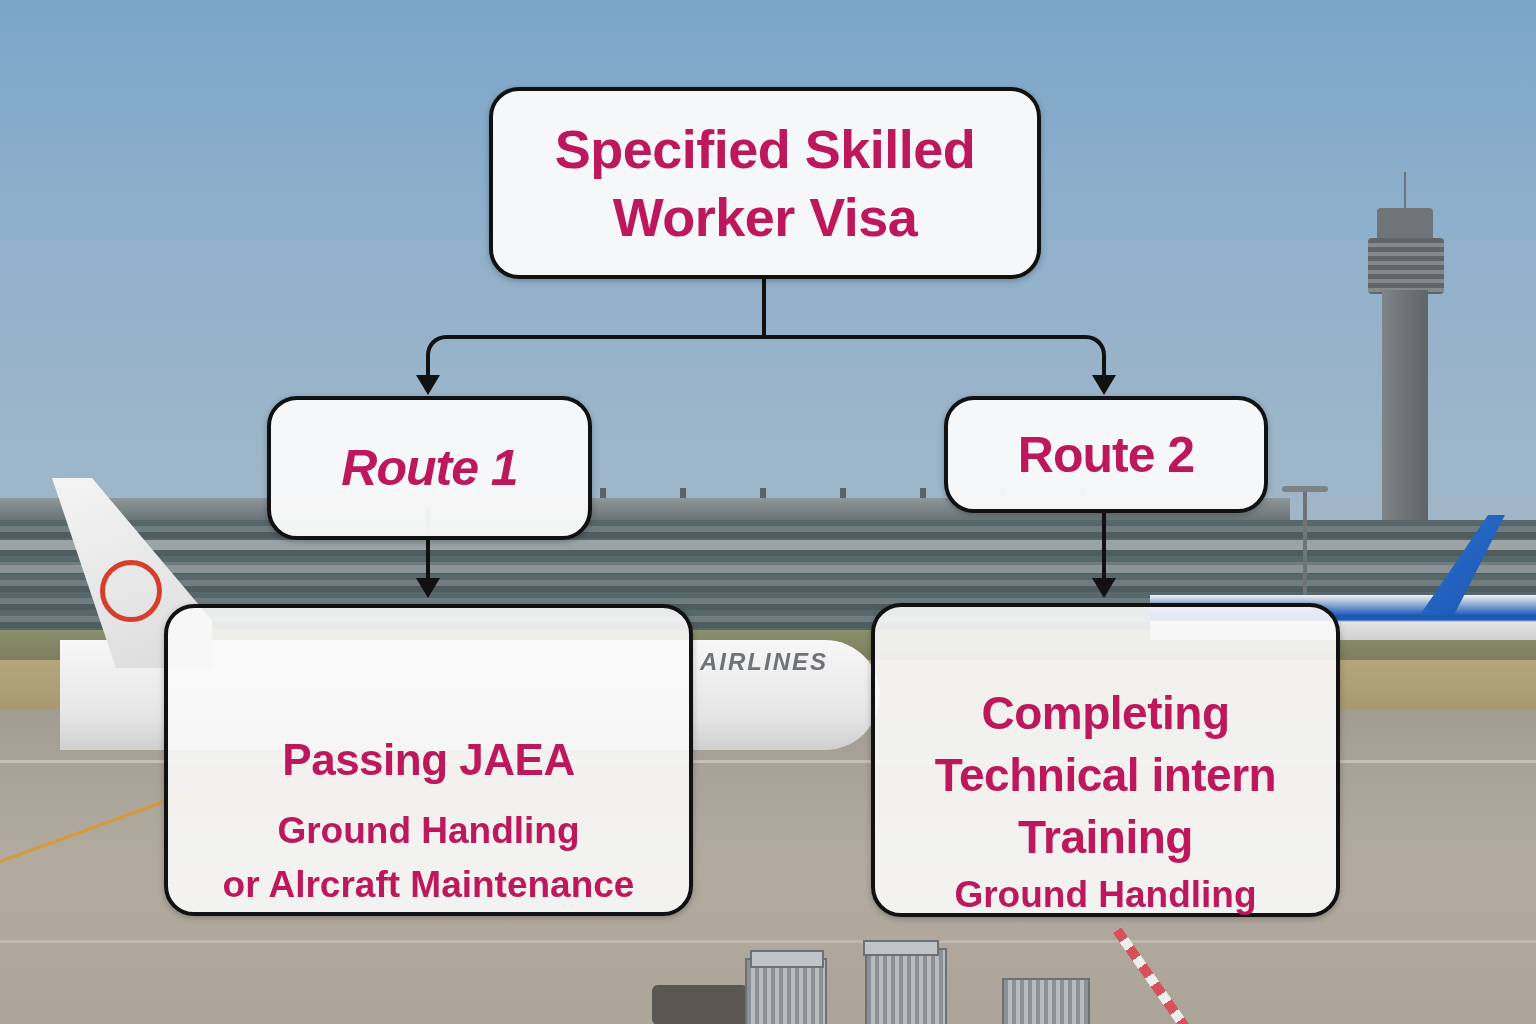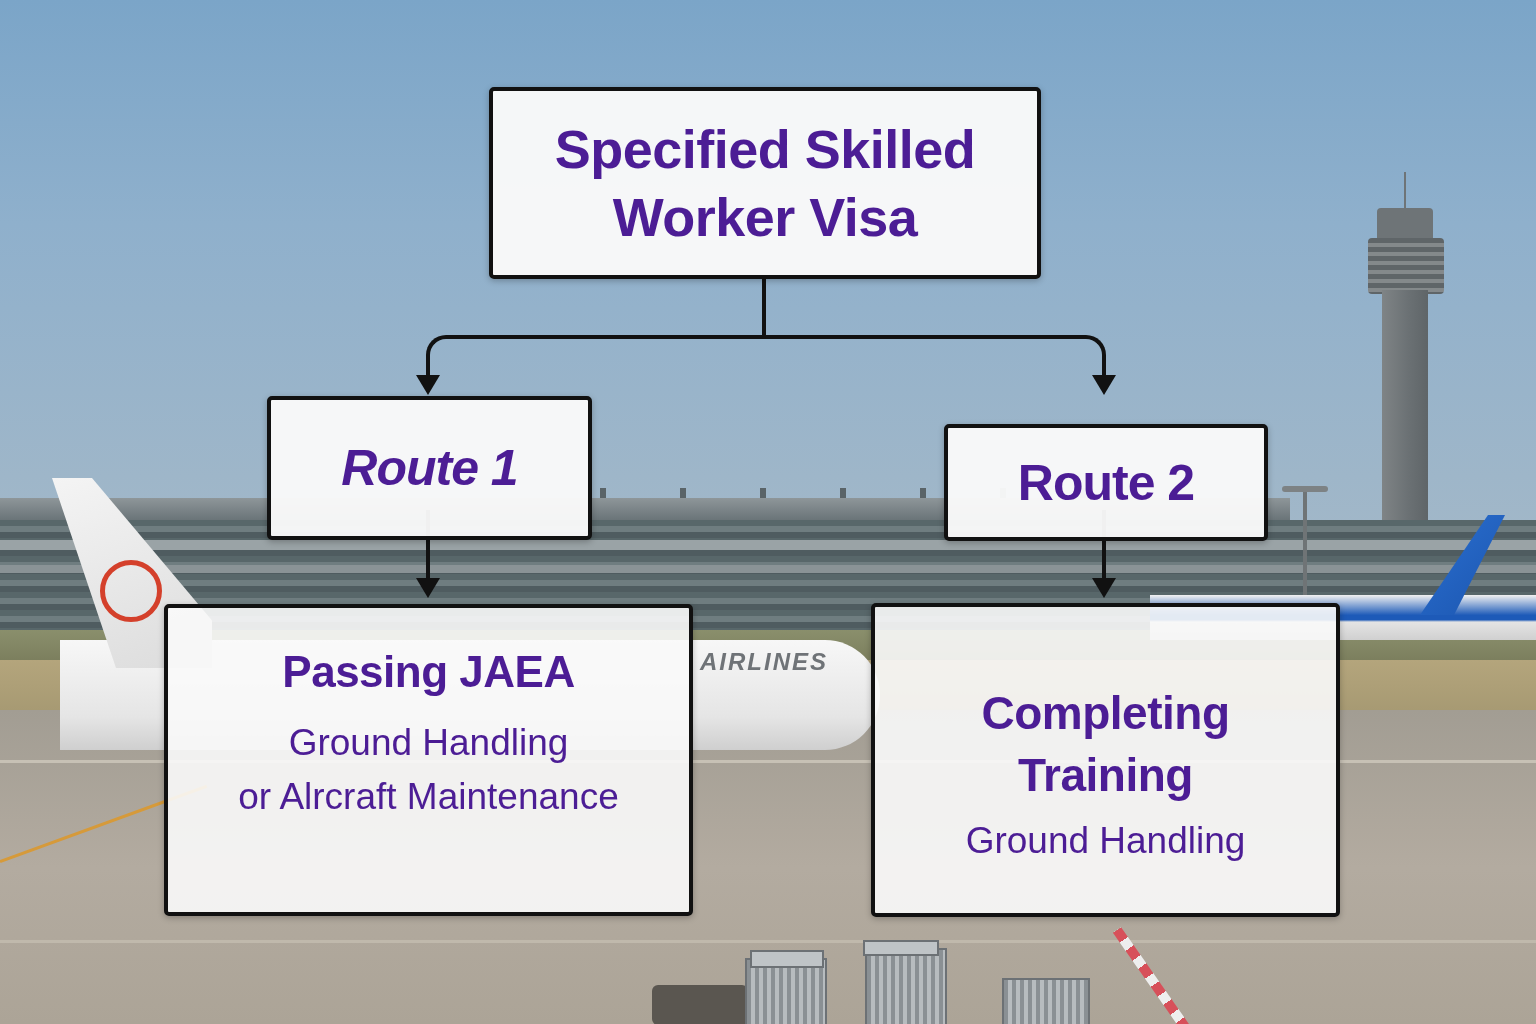--- a/index.html
+++ b/index.html
@@ -63,8 +63,8 @@
     .curve { position: absolute; border: 4px solid #111; box-sizing: border-box; }
 
     .box { position: absolute; background: rgba(250,250,250,0.96); border: 4px solid #111;
-      border-radius: 5px; box-sizing: border-box; display: flex; flex-direction: column;
-      align-items: center; justify-content: center; text-align: center; color: #4c1d95;
+      border-radius: 30px; box-sizing: border-box; display: flex; flex-direction: column;
+      align-items: center; justify-content: center; text-align: center; color: #be185d;
       box-shadow: 0 2px 6px rgba(0,0,0,0.25); }
     .box.semi { background: rgba(250,250,250,0.9); }
     .title { font-weight: bold; font-size: 54px; line-height: 68px; letter-spacing: -0.5px; }

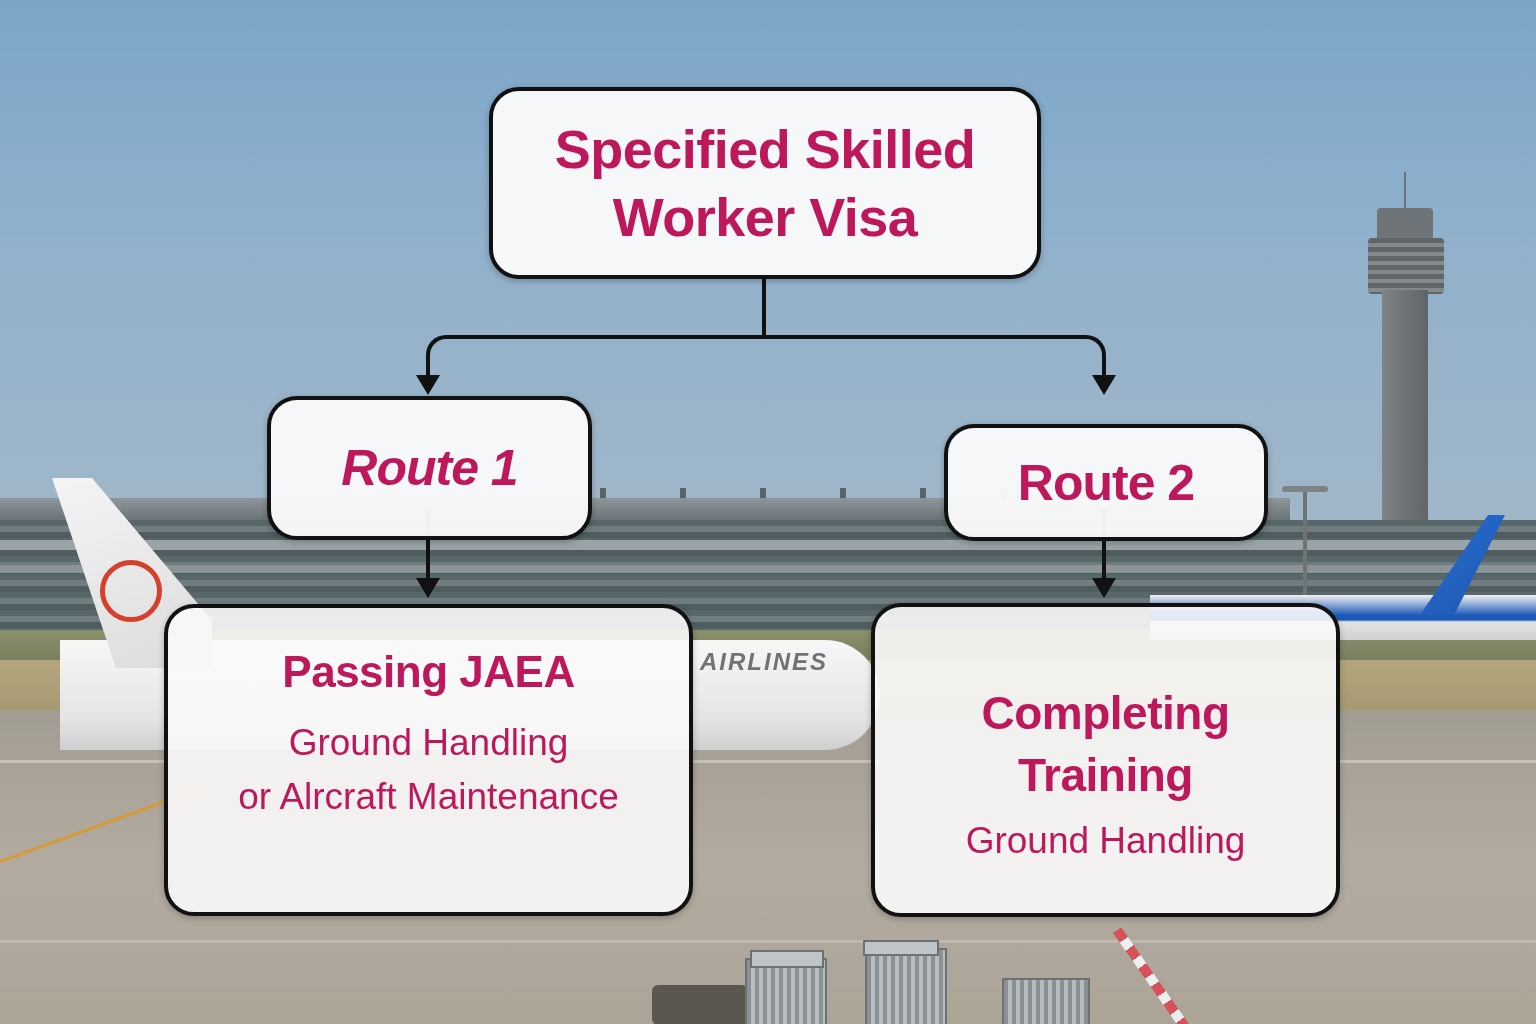--- a/index.html
+++ b/index.html
@@ -133,7 +133,7 @@
   <div class="route">Route 1</div>
 </div>
 
-<div class="box" style="left:944px;top:396px;width:324px;height:117px;margin-top:28px;">
+<div class="box" style="left:944px;top:396px;width:324px;height:117px;">
   <div class="route">Route 2</div>
 </div>
 

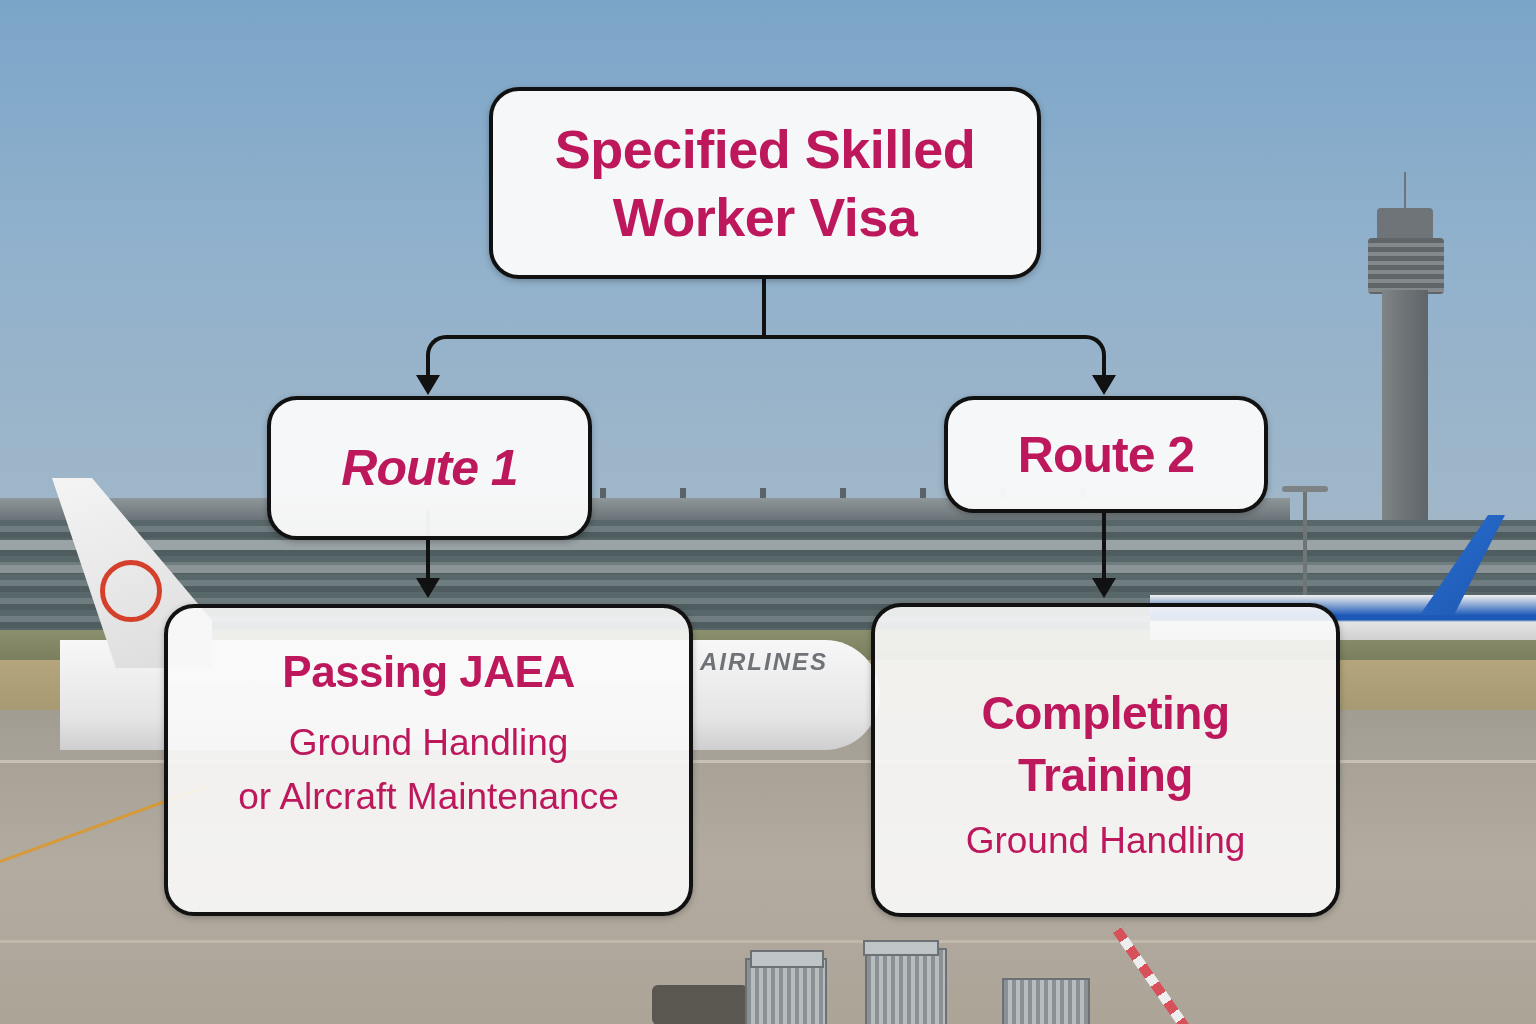--- a/index.html
+++ b/index.html
@@ -137,7 +137,7 @@
   <div class="route">Route 2</div>
 </div>
 
-<div class="box semi" style="left:164px;top:604px;width:529px;height:312px;justify-content:flex-start;padding-top:34px;">
+<div class="box semi" style="left:164px;top:604px;width:529px;height:312px;justify-content:flex-end;padding-top:34px;">
   <div class="heading">Passing JAEA</div>
   <div style="height:14px;"></div>
   <div class="sub">Ground Handling</div>

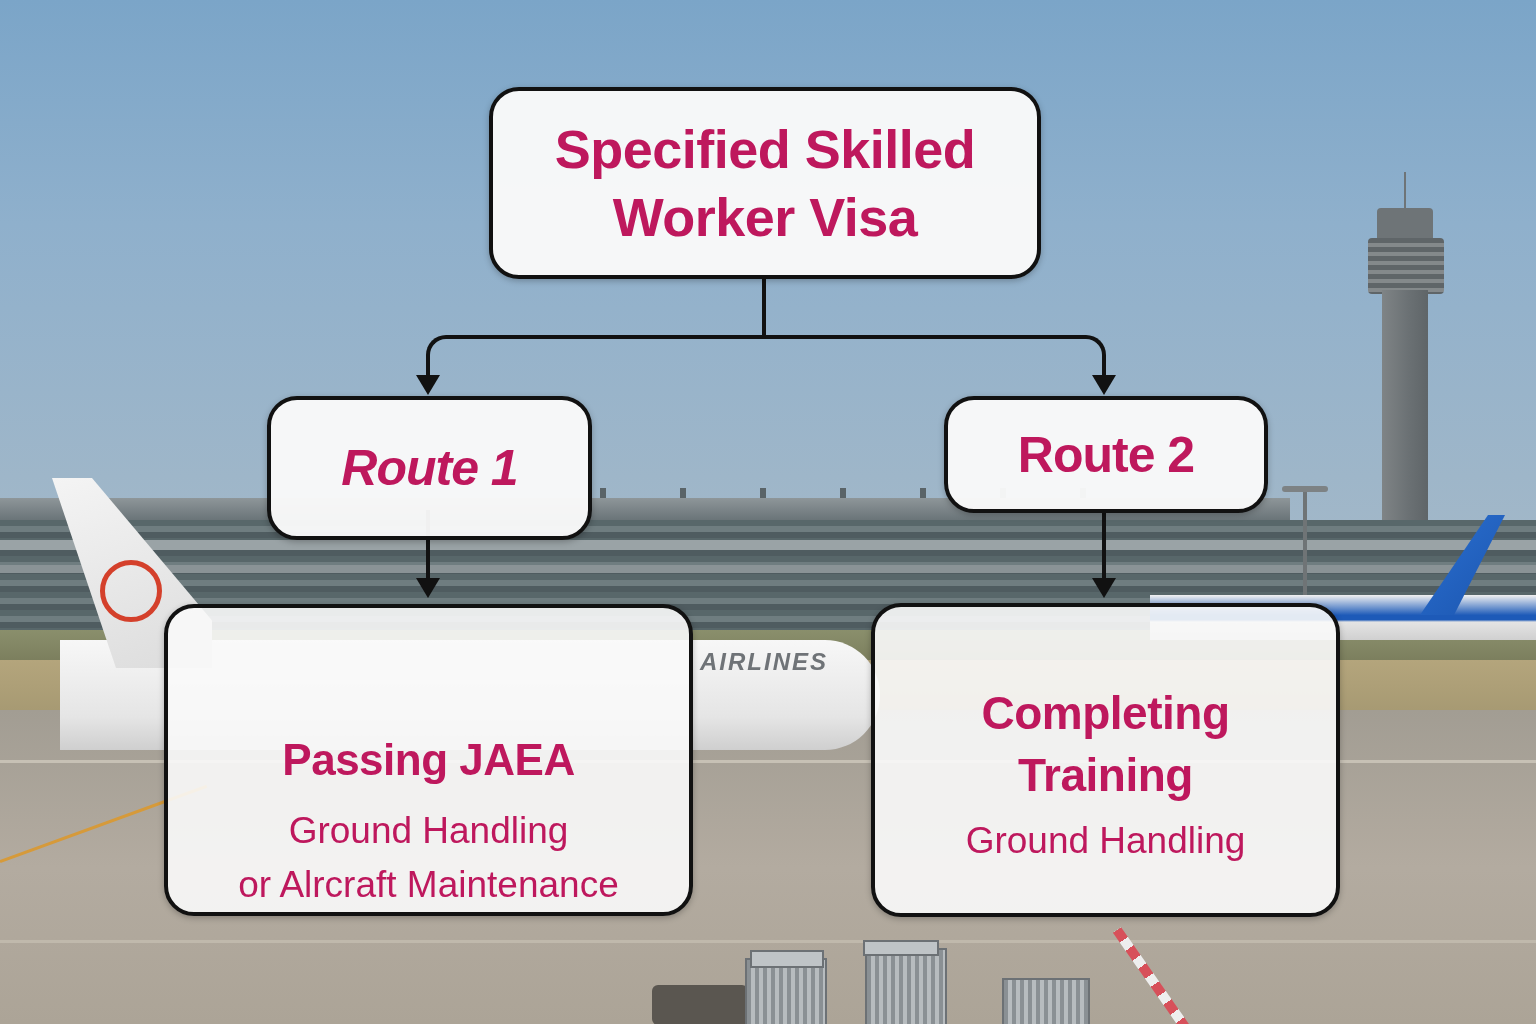--- a/index.html
+++ b/index.html
@@ -146,6 +146,7 @@
 
 <div class="box semi" style="left:871px;top:603px;width:469px;height:314px;justify-content:flex-start;padding-top:32px;">
   <div class="heading" style="font-size:46px;line-height:62px;margin-top:43px;">Completing</div>
+  <div class="heading" style="font-size:46px;line-height:62px;">Technical intern</div>
   <div class="heading" style="font-size:46px;line-height:62px;">Training</div>
   <div style="height:8px;"></div>
   <div class="sub">Ground Handling</div>

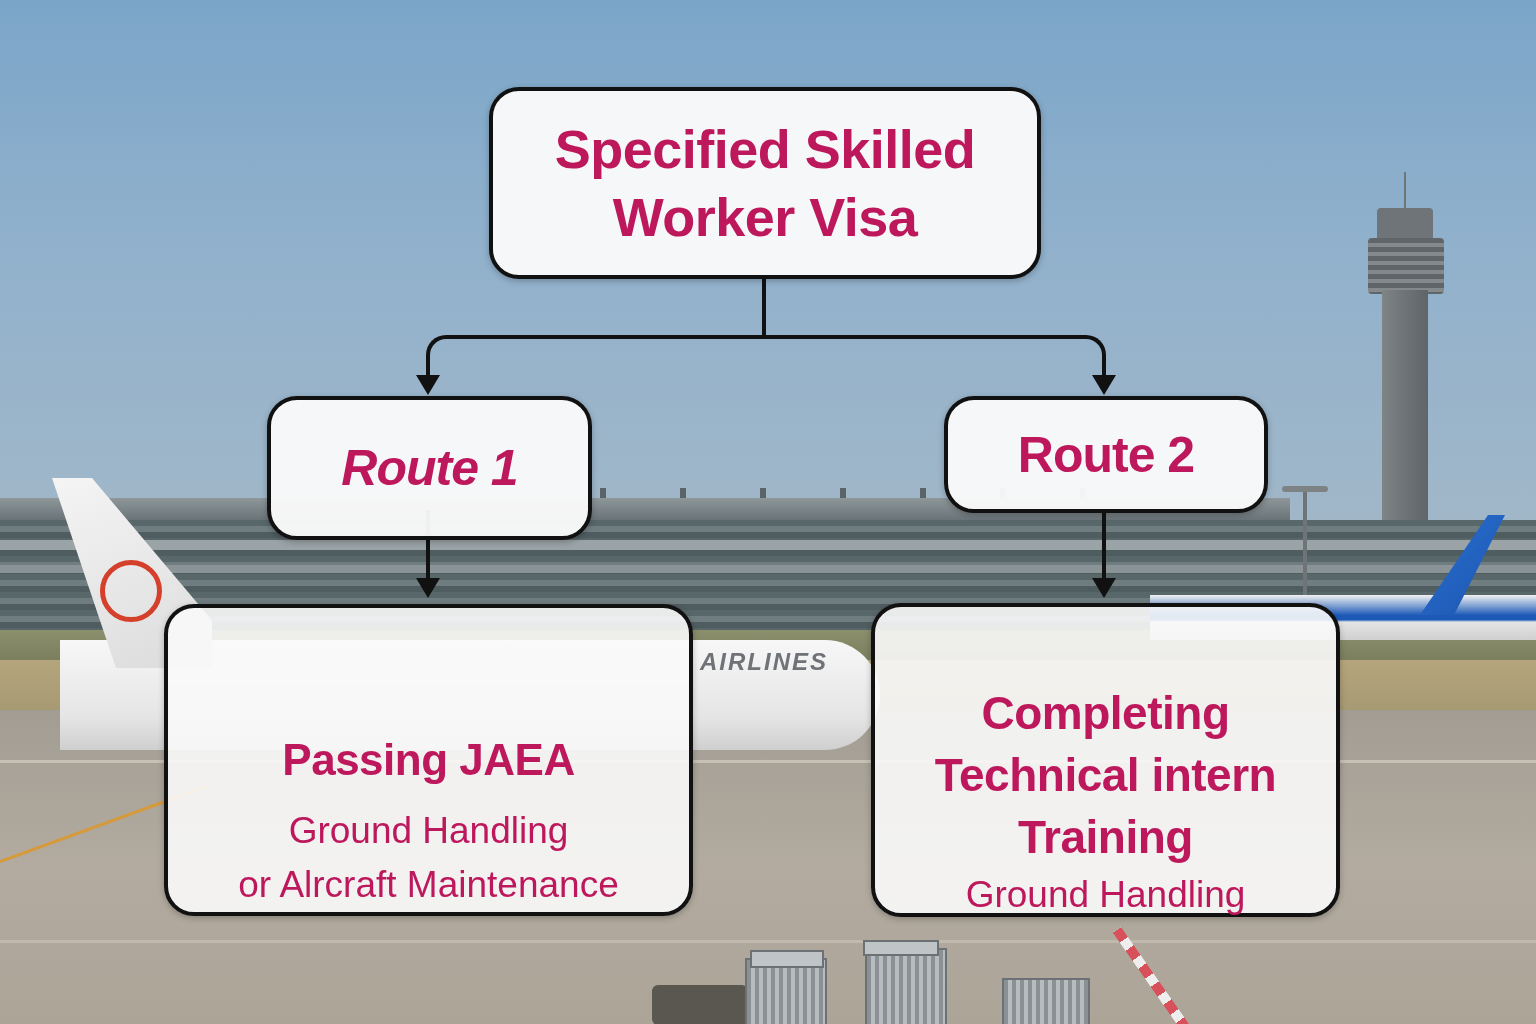--- a/index.html
+++ b/index.html
@@ -70,7 +70,7 @@
     .title { font-weight: bold; font-size: 54px; line-height: 68px; letter-spacing: -0.5px; }
     .route { font-weight: bold; font-size: 50px; line-height: 60px; letter-spacing: -1px; }
     .heading { font-weight: bold; font-size: 44px; line-height: 60px; letter-spacing: -0.5px; }
-    .sub { font-weight: normal; font-size: 37px; line-height: 54px; }
+    .sub { font-weight: bold; font-size: 37px; line-height: 54px; }
   </style>
 </head>
 <body>

